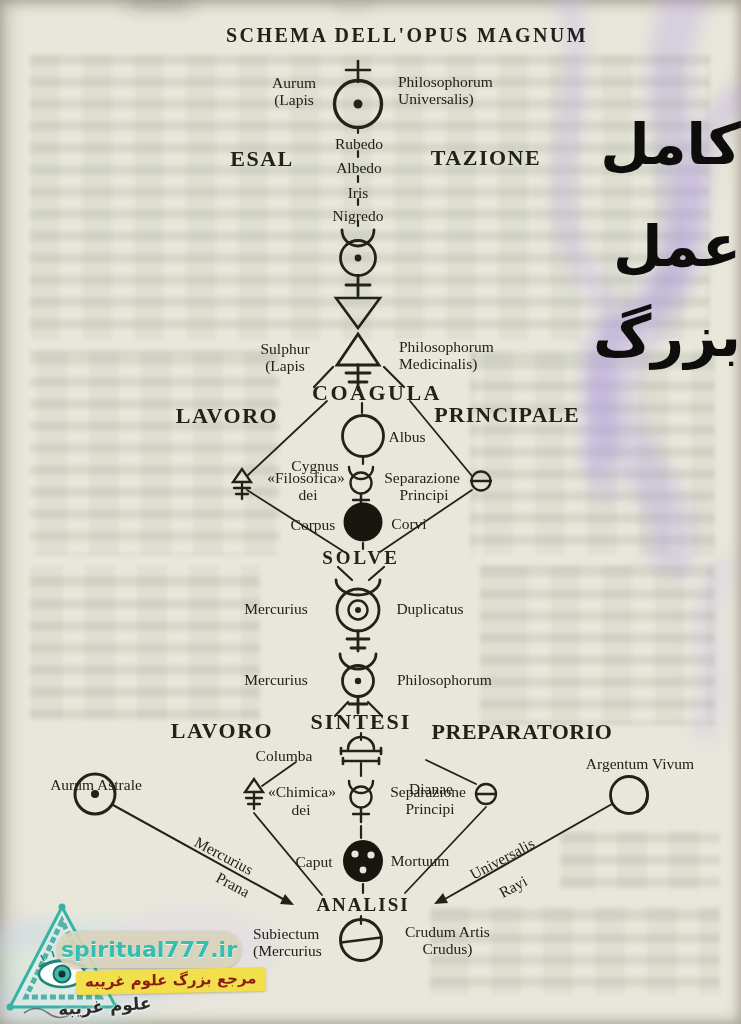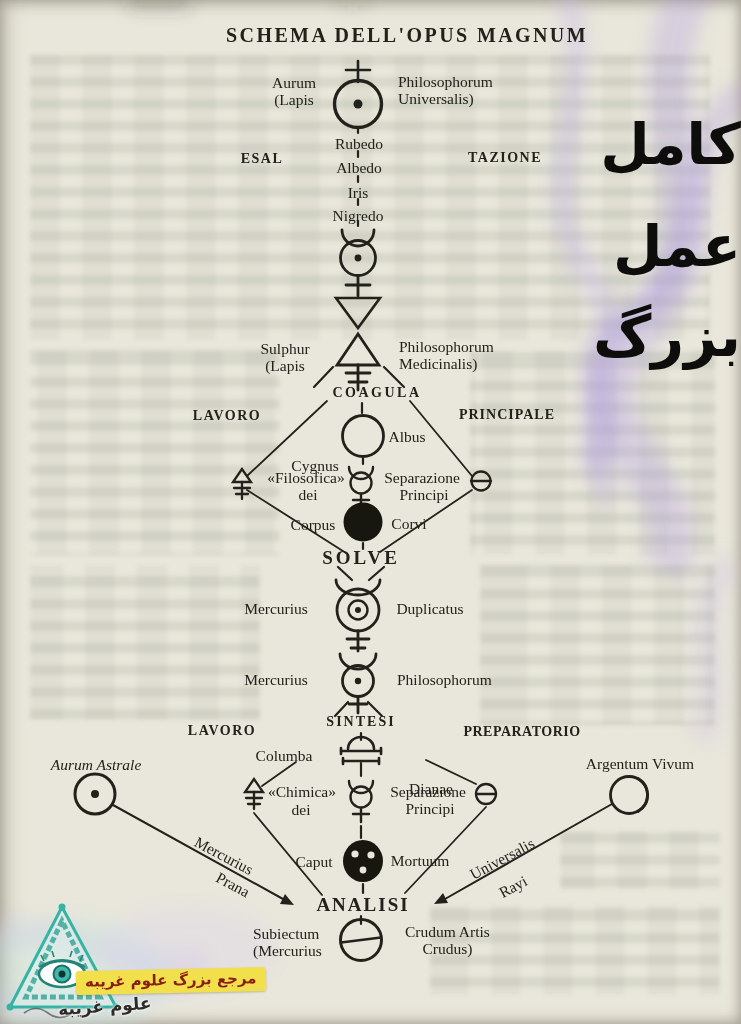--- a/index.html
+++ b/index.html
@@ -22,7 +22,7 @@
     font-size:15.5px; line-height:17px;
   }
   .c{transform:translateX(-50%); text-align:center;}
-  .big{font-weight:bold; font-size:14px; letter-spacing:1.5px;}
+  .big{font-weight:bold; font-size:22px; letter-spacing:1.5px;}
   .title{font-weight:bold; font-size:20px; letter-spacing:2.4px;}
   .two span{display:block;}
   .rot{transform:translateX(-50%) rotate(28deg);}

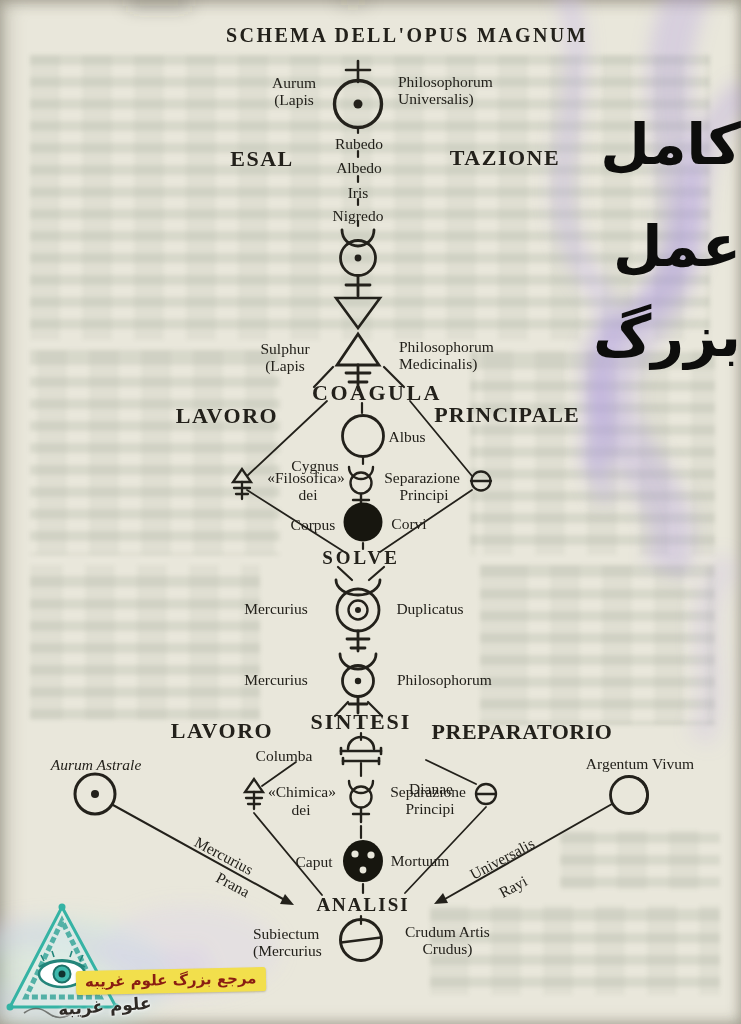--- a/index.html
+++ b/index.html
@@ -246,7 +246,7 @@
   <div class="lbl c" style="left:359px;top:135px;">Rubedo</div>
   <div class="lbl c big" style="left:262px;top:150px;">ESAL</div>
   <div class="lbl c" style="left:359px;top:159px;">Albedo</div>
-  <div class="lbl c big" style="left:486px;top:149px;margin-left:19px;">TAZIONE</div>
+  <div class="lbl c big" style="left:486px;top:149px;">TAZIONE</div>
   <div class="lbl c" style="left:358px;top:184px;">Iris</div>
   <div class="lbl c" style="left:358px;top:207px;">Nigredo</div>
 

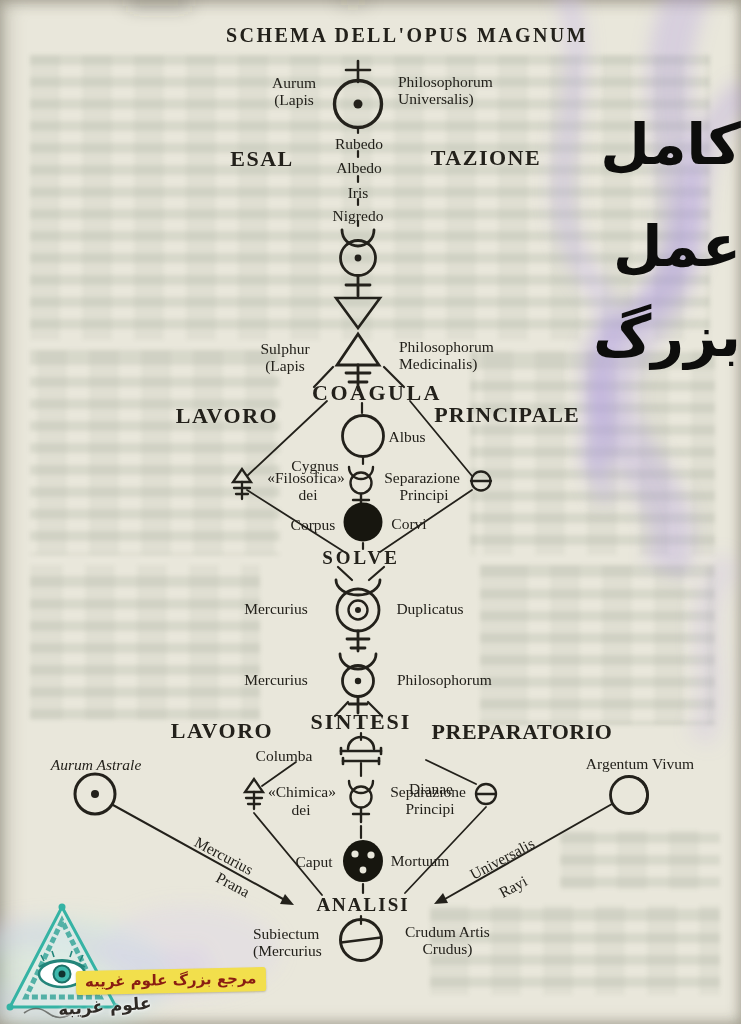--- a/index.html
+++ b/index.html
@@ -289,7 +289,7 @@
   <div class="lbl c" style="left:284px;top:747px;">Columba</div>
   <div class="lbl c" style="left:431px;top:744px;margin-top:36px;">Dianae</div>
 
-  <div class="lbl c" style="left:96px;top:756px;font-style:italic;">Aurum Astrale</div>
+  <div class="lbl c" style="left:96px;top:776px;">Aurum Astrale</div>
   <div class="lbl c" style="left:640px;top:755px;">Argentum Vivum</div>
 
   <div class="lbl c" style="left:302px;top:783px;">«Chimica»</div>

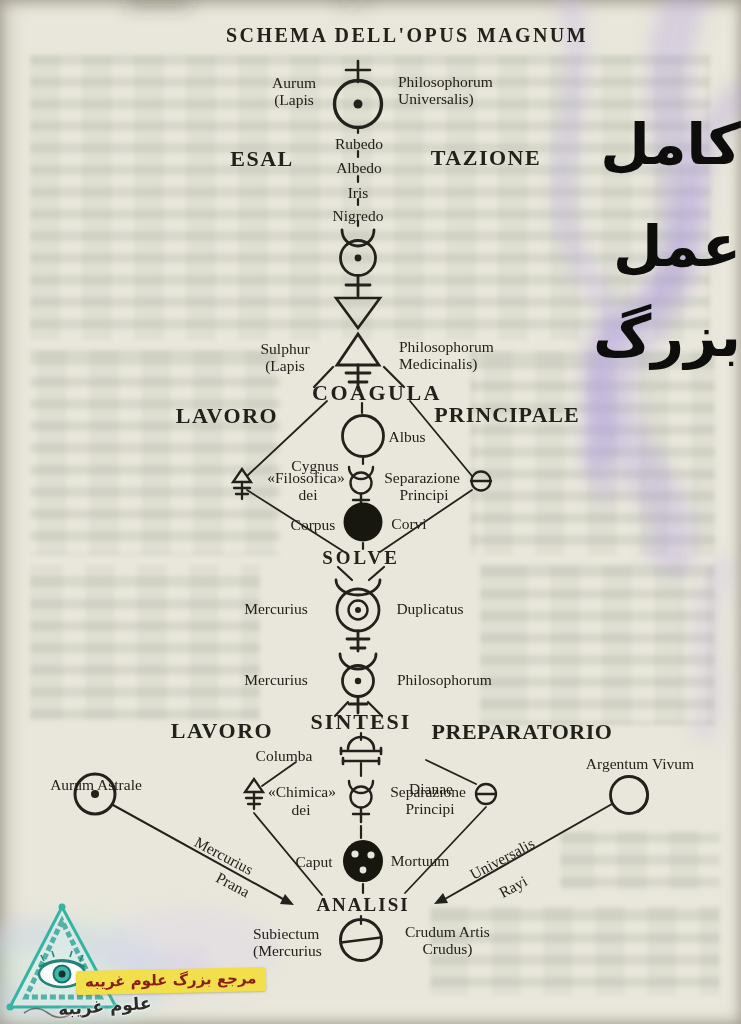--- a/index.html
+++ b/index.html
@@ -334,6 +334,9 @@
     <path d="M20,112 q12,-9 24,0 t24,0" fill="none" stroke="#4a4a46" stroke-width="1.6" opacity="0.7"></path>
   </svg>
 
+  <div class="wm-pill">
+    <span class="wm-site">spiritual777.ir</span>
+  </div>
   <div class="wm-tag">مرجع بزرگ علوم غریبه</div>
   <div class="wm-logo-text">علوم غریبه</div>
 

